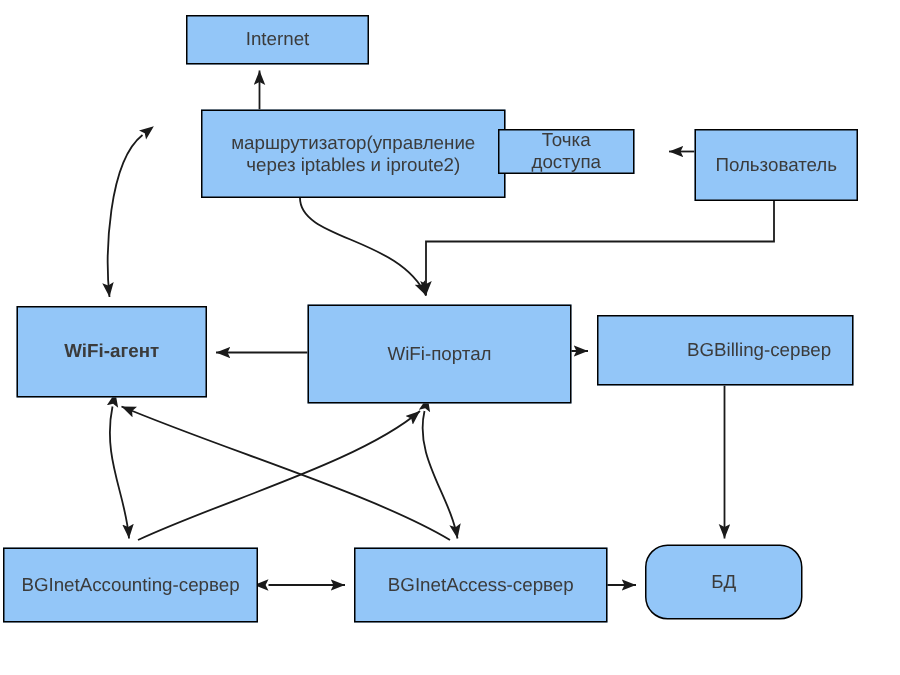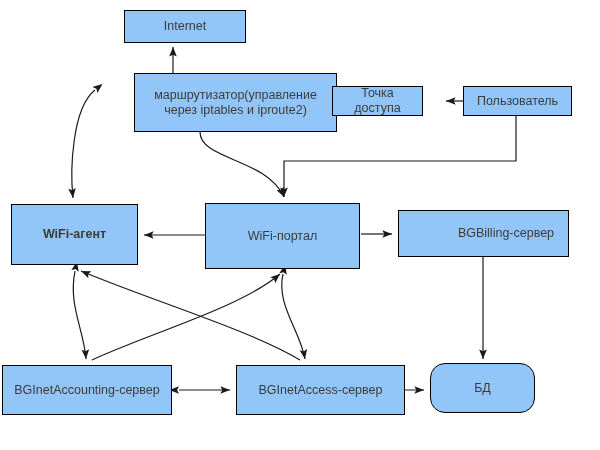--- a/index.html
+++ b/index.html
@@ -110,7 +110,7 @@
     <span class="node-label">Точка доступа</span>
   </div>
 
-  <div class="node" style="left:463px; top:86px; width:109px; height:30px;">
+  <div class="node" style="left:463px; top:86px; width:109px; height:48px;">
     <span class="node-label">Пользователь</span>
   </div>
 

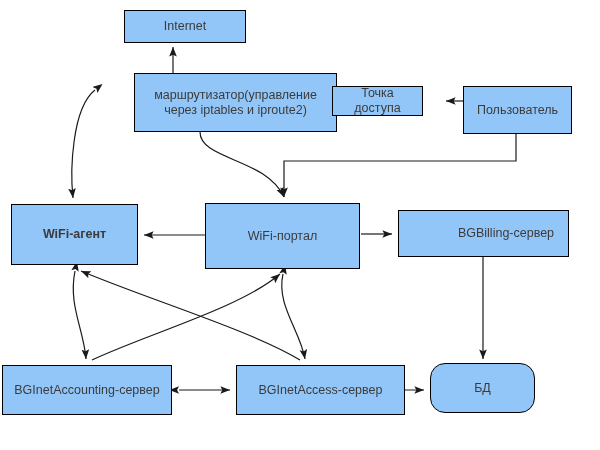--- a/index.html
+++ b/index.html
@@ -118,7 +118,7 @@
     <span class="node-label">WiFi-агент</span>
   </div>
 
-  <div class="node" style="left:205px; top:203px; width:155px; height:66px;">
+  <div class="node" style="left:205px; top:203px; width:176px; height:66px;">
     <span class="node-label">WiFi-портал</span>
   </div>
 

